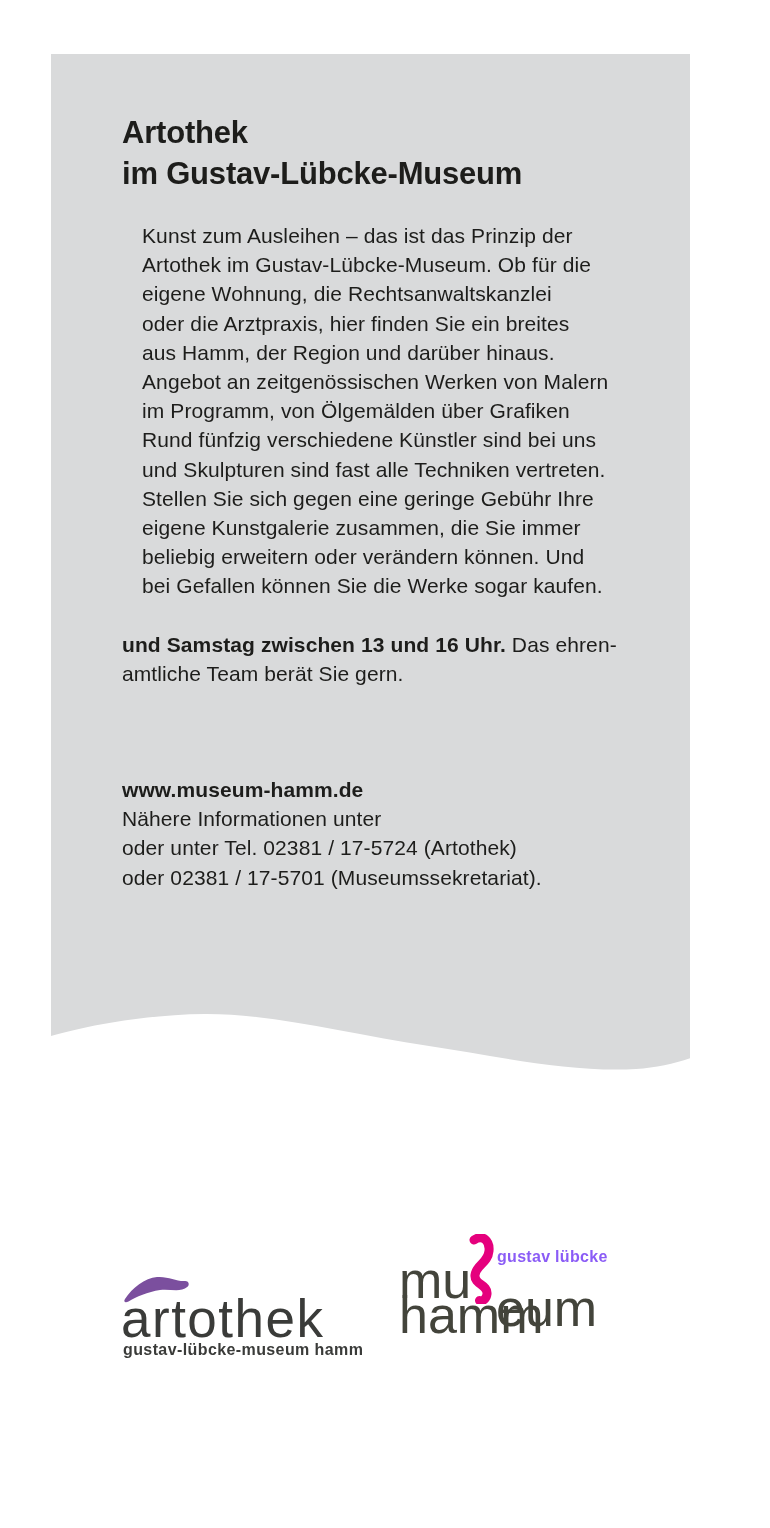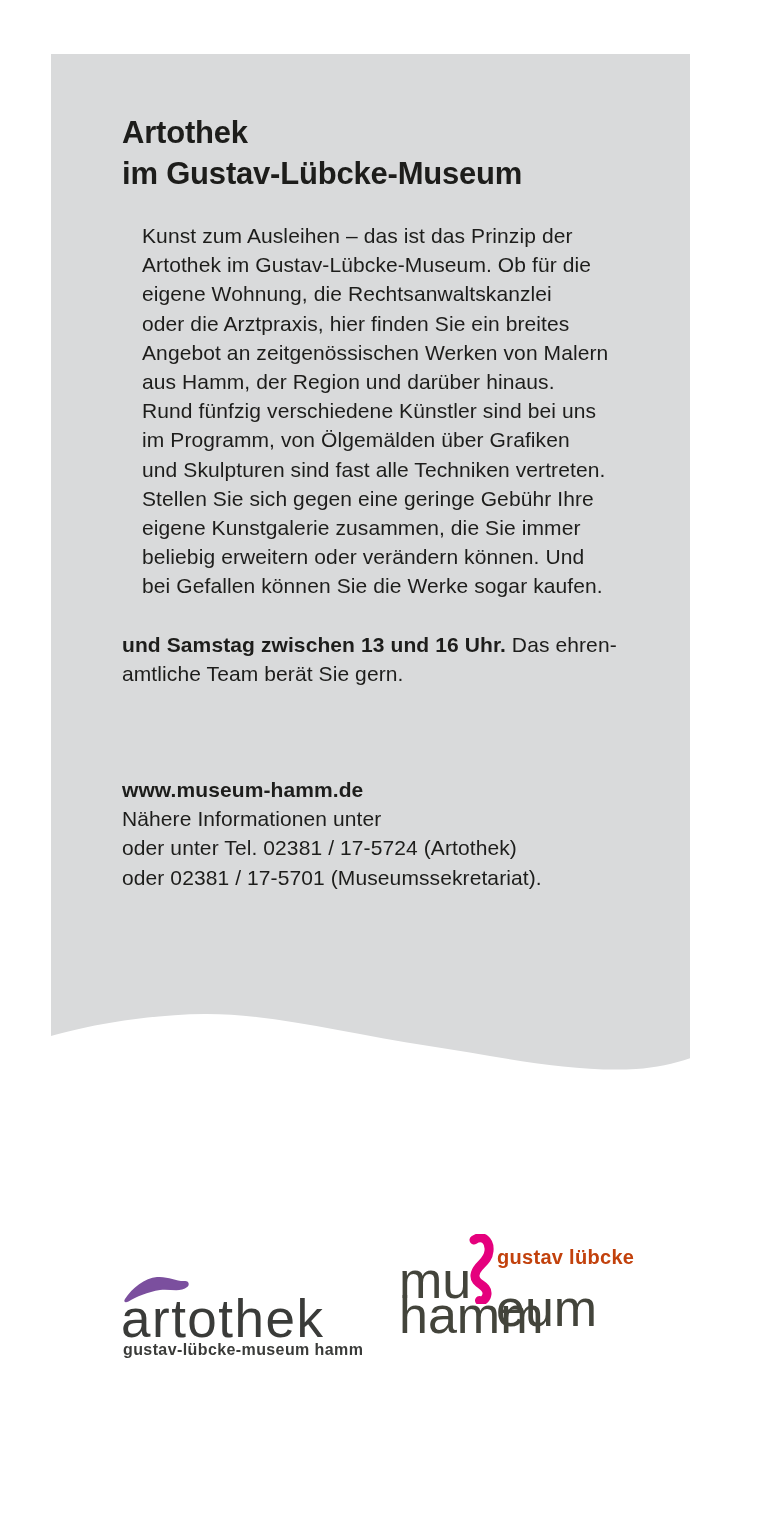--- a/index.html
+++ b/index.html
@@ -77,8 +77,8 @@
     <div>Artothek im Gustav-Lübcke-Museum. Ob für die</div>
     <div>eigene Wohnung, die Rechtsanwaltskanzlei</div>
     <div>oder die Arztpraxis, hier finden Sie ein breites</div>
+    <div>aus Hamm, der Region und darüber hinaus.</div>
     <div>Angebot an zeitgenössischen Werken von Malern</div>
-    <div>aus Hamm, der Region und darüber hinaus.</div>
     <div>Rund fünfzig verschiedene Künstler sind bei uns</div>
     <div>im Programm, von Ölgemälden über Grafiken</div>
     <div>und Skulpturen sind fast alle Techniken vertreten.</div>

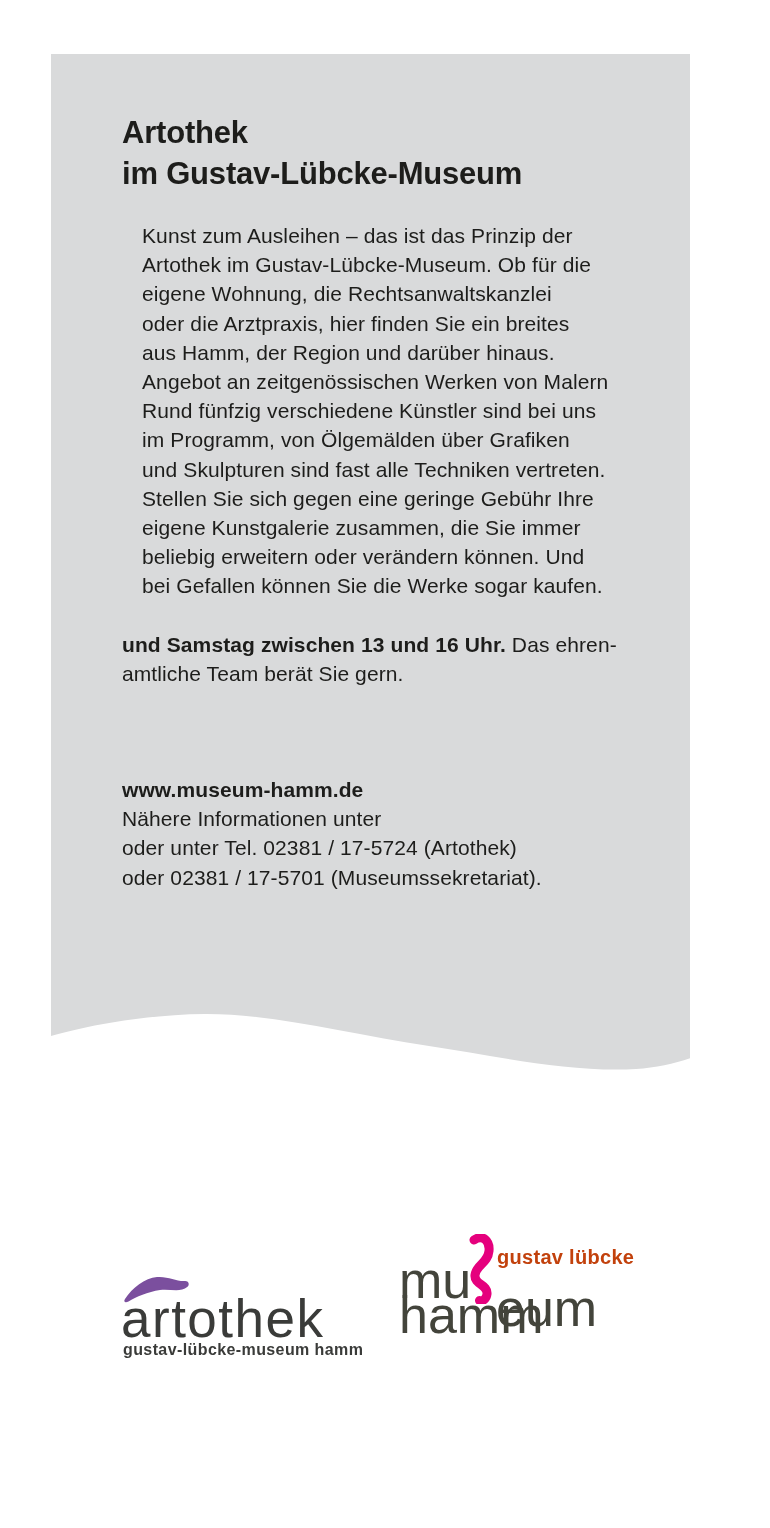--- a/index.html
+++ b/index.html
@@ -79,8 +79,8 @@
     <div>oder die Arztpraxis, hier finden Sie ein breites</div>
     <div>aus Hamm, der Region und darüber hinaus.</div>
     <div>Angebot an zeitgenössischen Werken von Malern</div>
+    <div>im Programm, von Ölgemälden über Grafiken</div>
     <div>Rund fünfzig verschiedene Künstler sind bei uns</div>
-    <div>im Programm, von Ölgemälden über Grafiken</div>
     <div>und Skulpturen sind fast alle Techniken vertreten.</div>
     <div>Stellen Sie sich gegen eine geringe Gebühr Ihre</div>
     <div>eigene Kunstgalerie zusammen, die Sie immer</div>

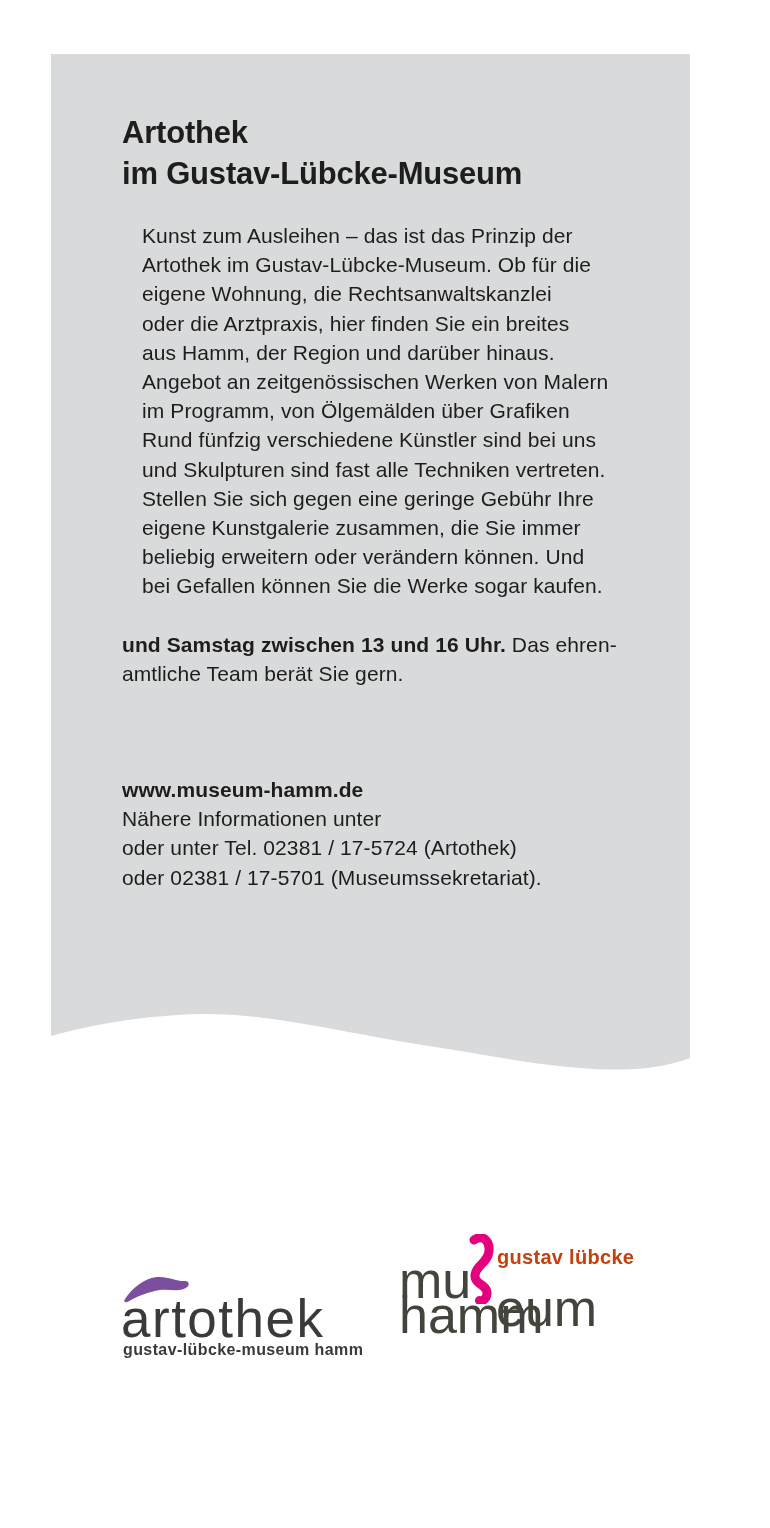--- a/index.html
+++ b/index.html
@@ -50,8 +50,8 @@
   .mus-s{position:absolute;left:464px;top:1234px;display:block;}
   .mus-small{
     position:absolute;left:497px;top:1249px;
-    font-size:20px;line-height:16px;font-weight:700;letter-spacing:0.3px;
-    color:#c2410c;white-space:nowrap;
+    font-size:16px;line-height:16px;font-weight:700;letter-spacing:0.3px;
+    color:#8b5cf6;white-space:nowrap;
   }
 </style>
 </head>

